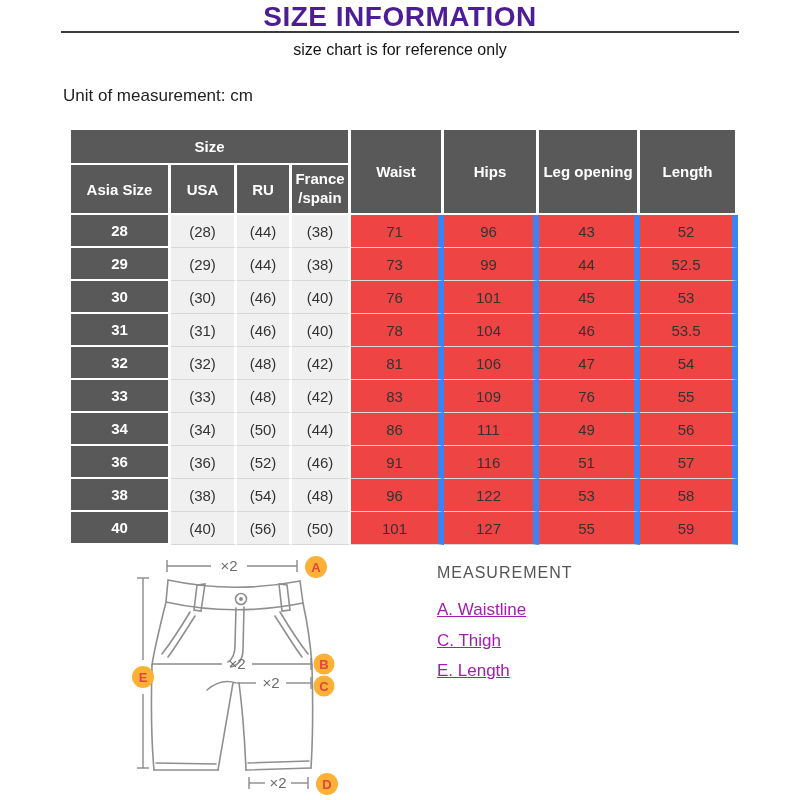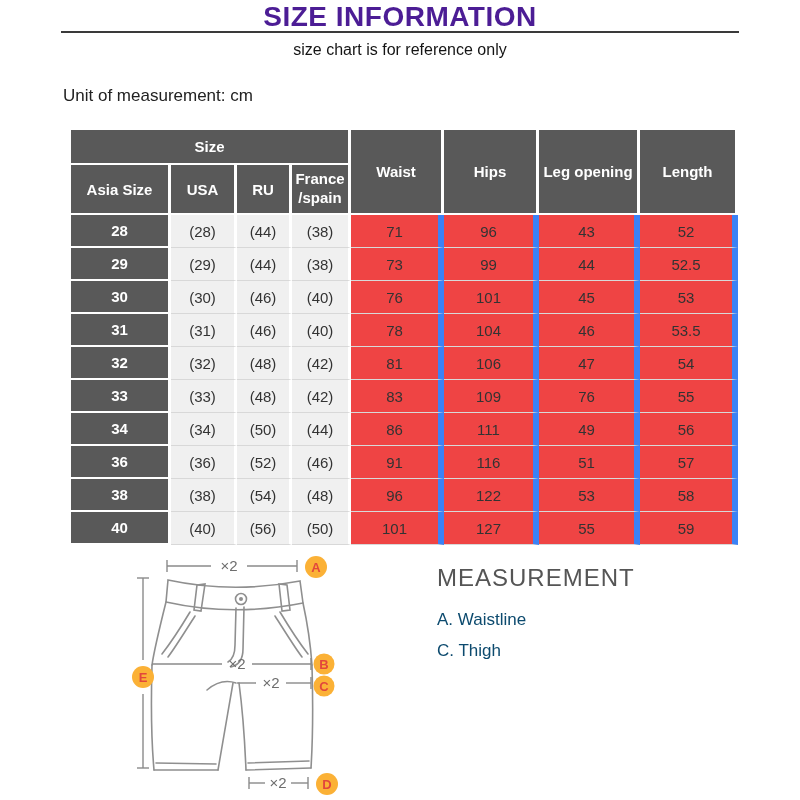--- a/index.html
+++ b/index.html
@@ -30,7 +30,7 @@
 
   .diagram{position:absolute;left:100px;top:545px;}
   .measurement{position:absolute;left:437px;top:564px;}
-  .m-title{font-size:24px;color:#555;letter-spacing:1px;margin:0 8px 13px 0;}
+  .m-title{font-size:16px;color:#555;letter-spacing:1px;margin:0 8px 13px 0;}
   .m-item{font-size:17px;color:#0c4a6e;line-height:30.5px;}
 </style>
 </head>

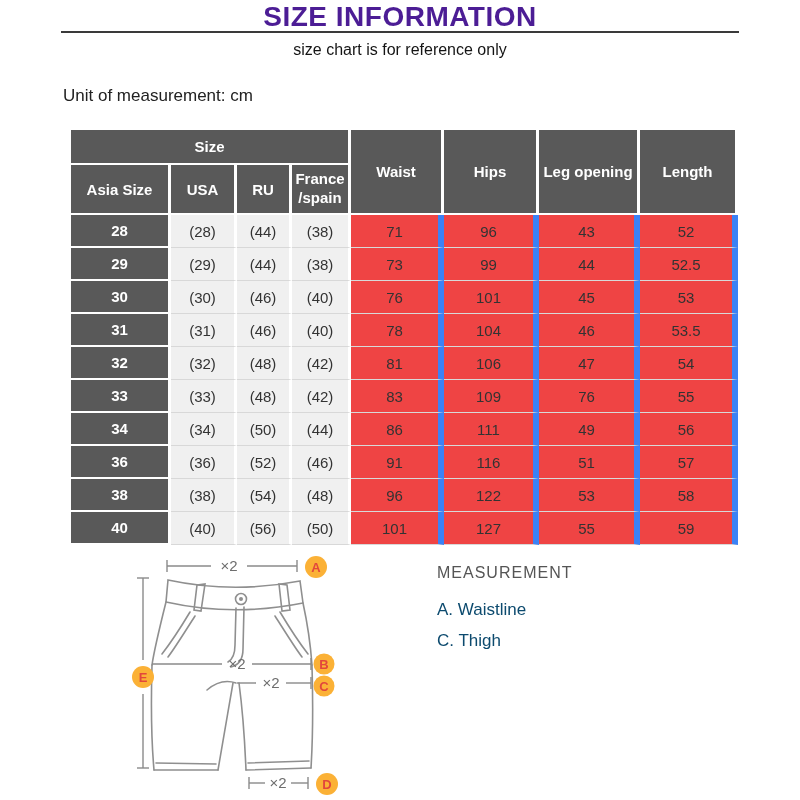--- a/index.html
+++ b/index.html
@@ -31,7 +31,7 @@
   .diagram{position:absolute;left:100px;top:545px;}
   .measurement{position:absolute;left:437px;top:564px;}
   .m-title{font-size:16px;color:#555;letter-spacing:1px;margin:0 8px 13px 0;}
-  .m-item{font-size:17px;color:#0c4a6e;line-height:30.5px;}
+  .m-item{font-size:17px;color:#a21caf;line-height:30.5px;text-decoration:underline;}
 </style>
 </head>
 <body>

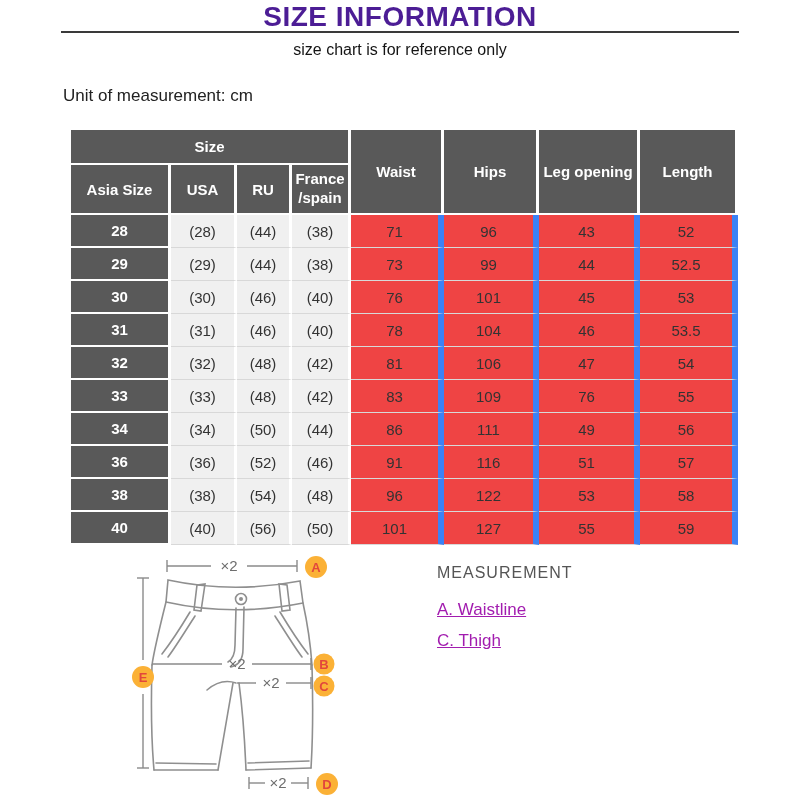--- a/index.html
+++ b/index.html
@@ -270,6 +270,7 @@
     <div class="m-title">MEASUREMENT</div>
     <div class="m-item">A. Waistline</div>
     <div class="m-item">C. Thigh</div>
+    <div class="m-item">E. Length</div>
   </div>
 
 </div>

